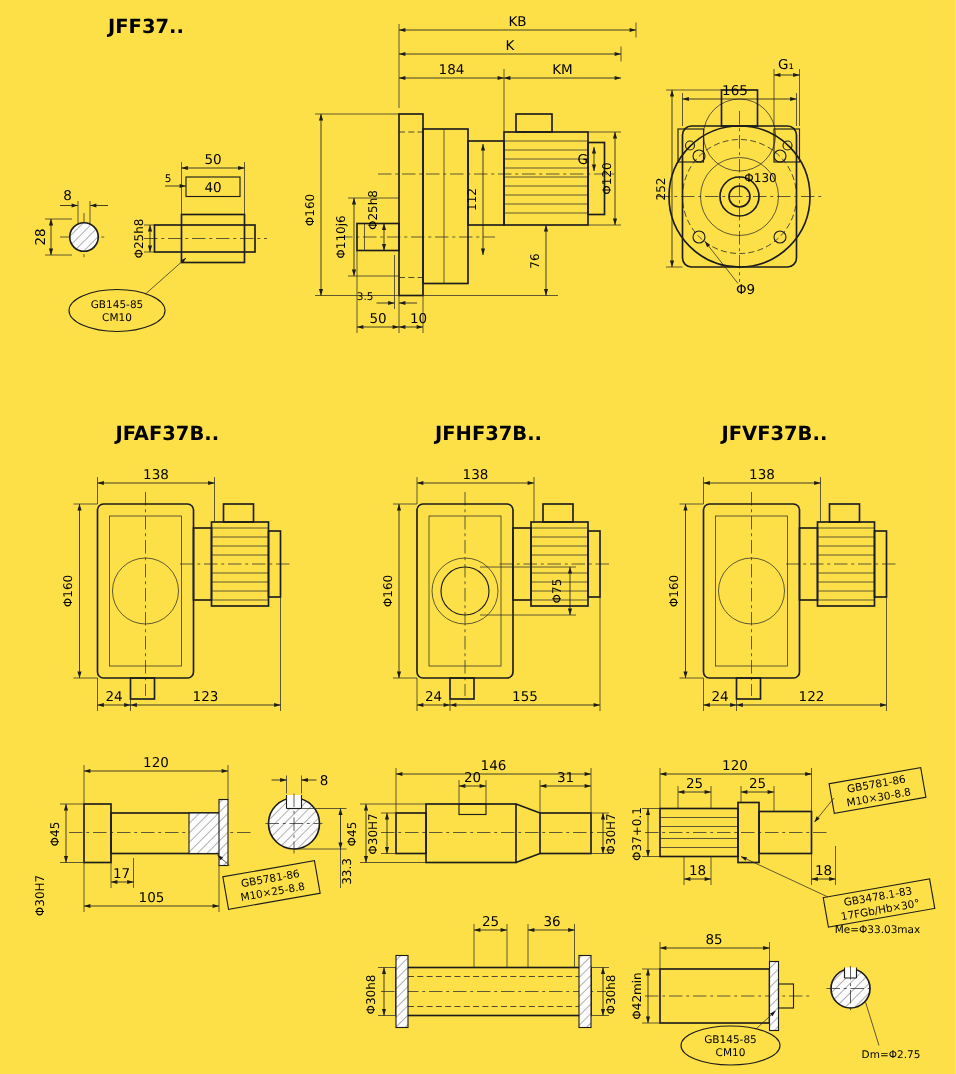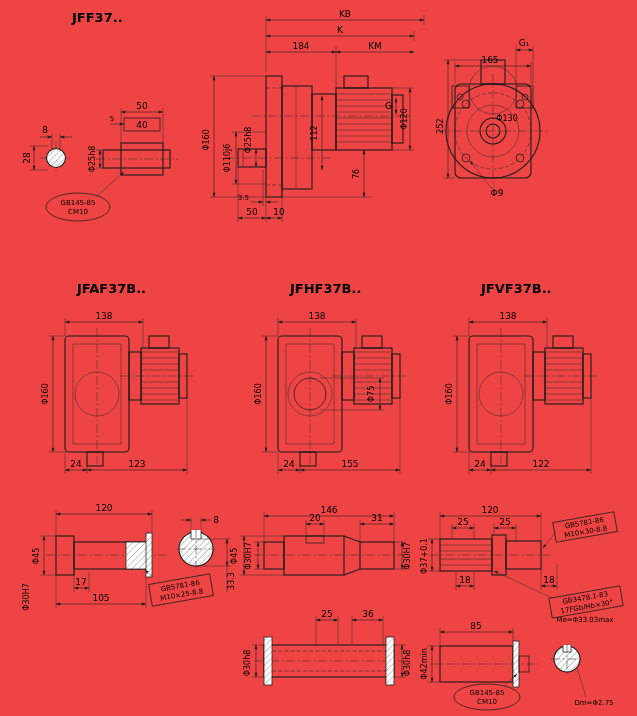--- a/index.html
+++ b/index.html
@@ -3,7 +3,7 @@
 <meta charset="utf-8">
 <style>
   html,body{margin:0;padding:0;background:#e9e9e9}
-  .sheet{width:637px;height:716px;background:#ef4444;margin:0 auto;position:relative;font-family:"DejaVu Sans",sans-serif}
+  .sheet{width:637px;height:716px;background:#fde047;margin:0 auto;position:relative;font-family:"DejaVu Sans",sans-serif}
   svg{display:block}
   .ol{fill:none;stroke:#1c1c1c;stroke-width:1.1}
   .ol2{fill:none;stroke:#1c1c1c;stroke-width:0.75}

